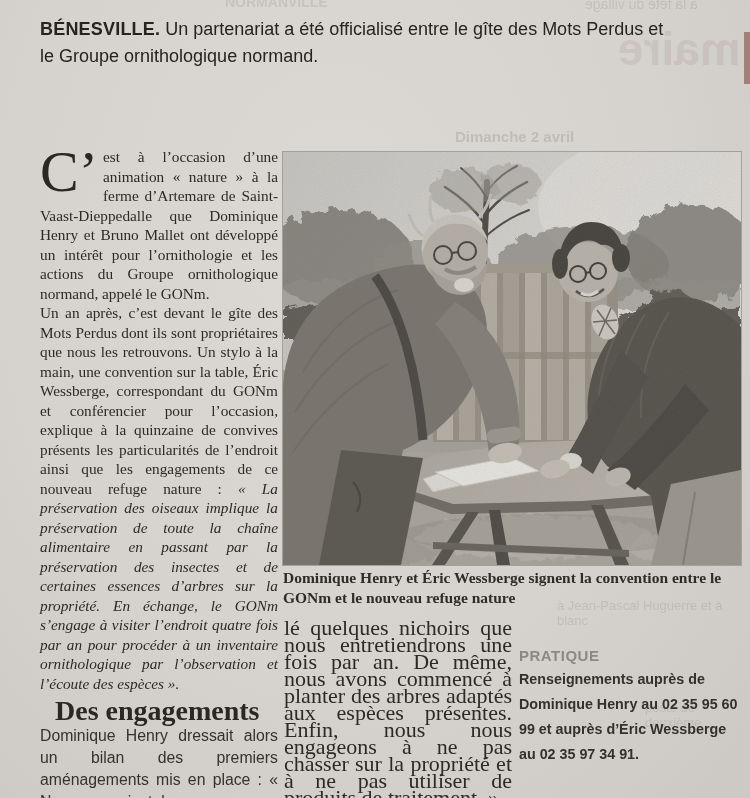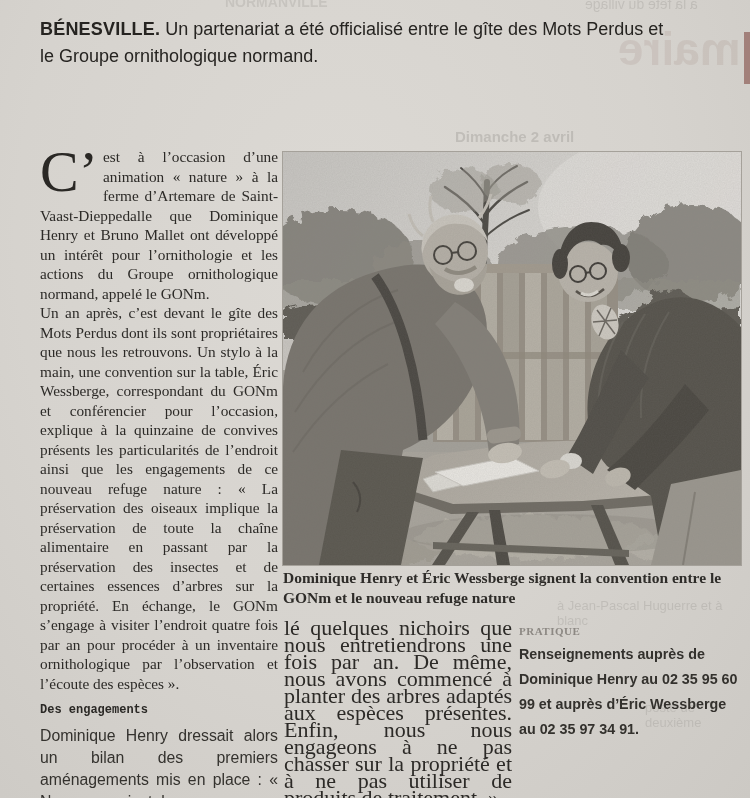--- a/index.html
+++ b/index.html
@@ -32,7 +32,7 @@
     float:left;font-size:58px;line-height:46px;
     padding:2px 5px 0 0;color:#2a2825;font-family:"Liberation Serif",serif;
   }
-  .quote{}
+  .quote{font-style:italic;}
   #subhead{
     margin:8px 0 4px 0;
     font-family:Liberation Mono, monospace;

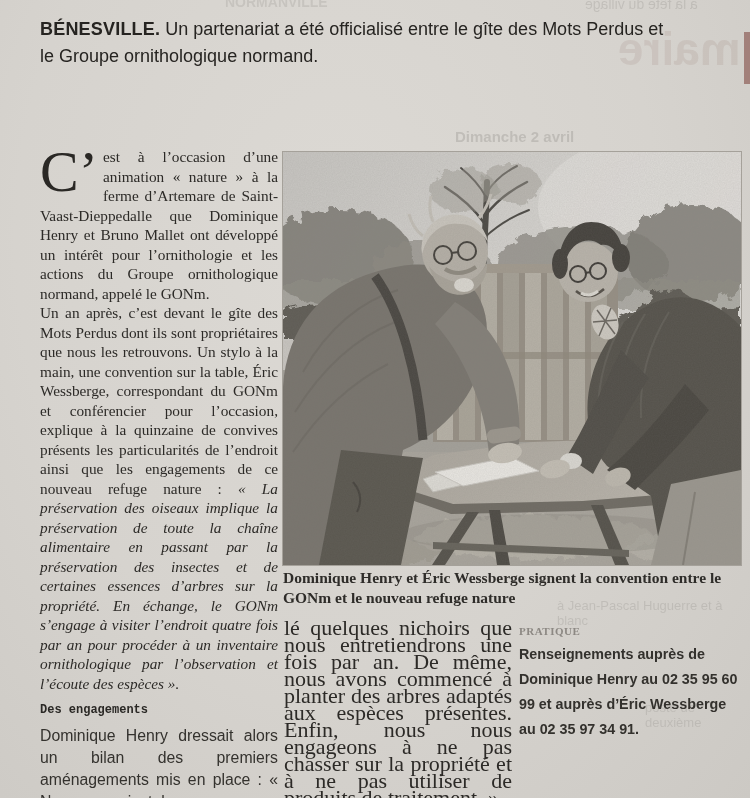--- a/index.html
+++ b/index.html
@@ -45,9 +45,9 @@
   #col2{left:284px;top:619px;width:228px;font-size:22px;line-height:17px;}
   #col3{left:519px;top:621px;width:227px;font-size:15.8px;line-height:20.5px;}
   #pratique-label{
-    margin-top:0;
-    font-family:Liberation Serif, serif;
-    font-weight:bold;font-size:11px;letter-spacing:0.5px;color:#8c8883;
+    margin-top:25px;
+    font-family:Liberation Sans, sans-serif;
+    font-weight:bold;font-size:15px;letter-spacing:0.5px;color:#8c8883;
   }
   #pratique-text{
     font-family:"Liberation Sans",sans-serif;

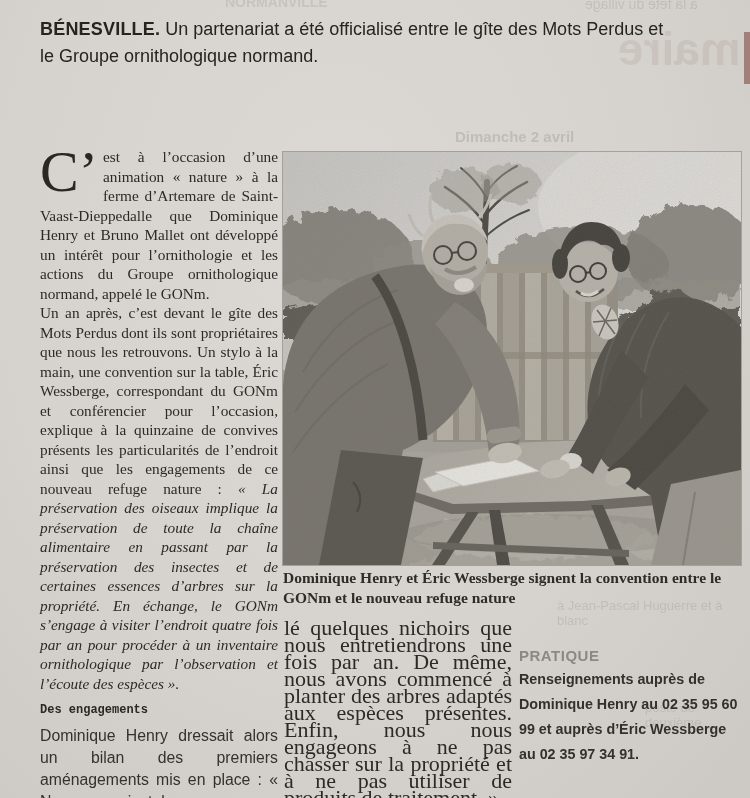--- a/index.html
+++ b/index.html
@@ -34,9 +34,9 @@
   }
   .quote{font-style:italic;}
   #subhead{
-    margin:8px 0 4px 0;
-    font-family:Liberation Mono, monospace;
-    font-weight:bold;font-size:12px;color:#2a2825;
+    margin:8px 0 4px 15px;
+    font-family:Liberation Serif, serif;
+    font-weight:bold;font-size:28px;color:#2a2825;
   }
   .sanspara{
     font-family:"Liberation Sans",sans-serif !important;

